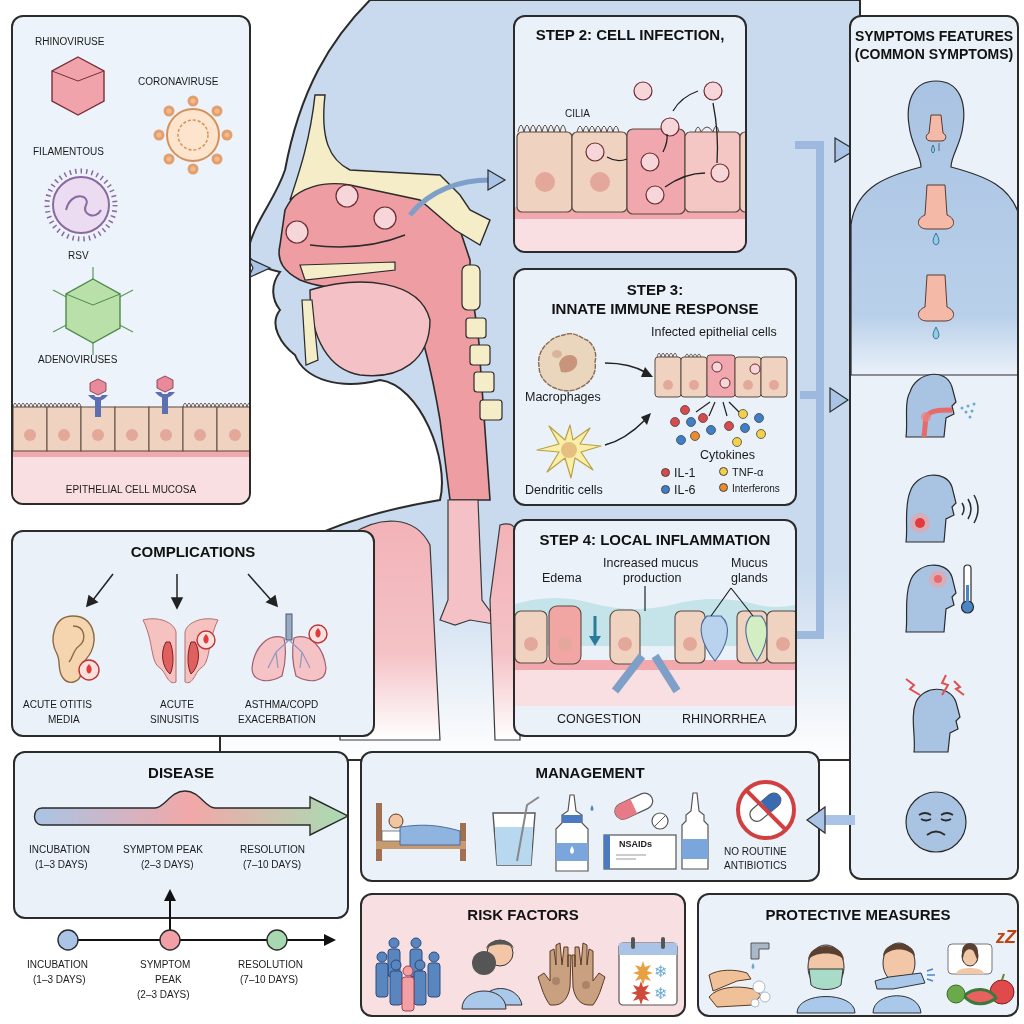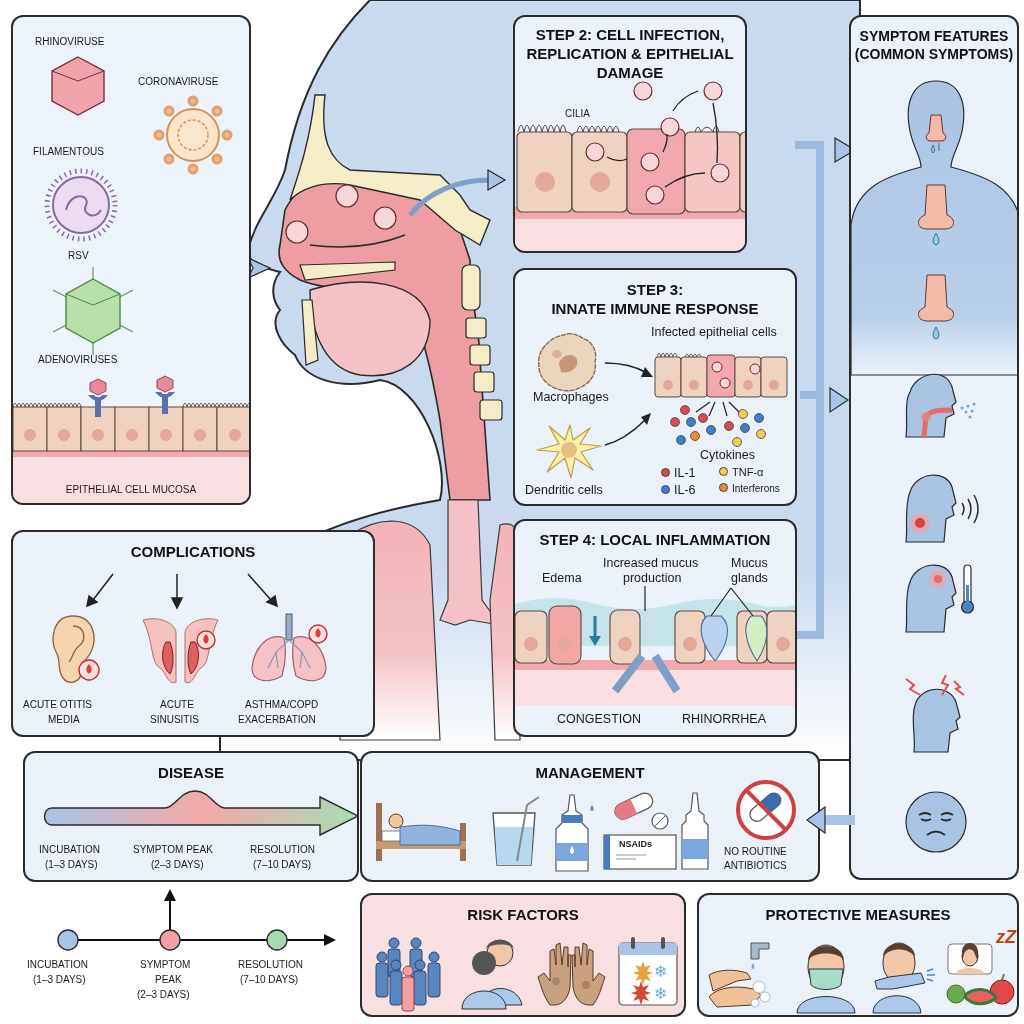--- a/index.html
+++ b/index.html
@@ -294,7 +294,7 @@
 </div>
 
 <div class="panel" style="left:849px;top:15px;width:170px;height:865px;background:#eaf1f9">
-  <div class="title" style="top:10px;font-size:14px">SYMPTOM FEATURES</div>
+  <div class="title" style="top:10px;font-size:14px">SYMPTOMS FEATURES</div>
   <div class="title" style="top:28px;font-size:14px">(COMMON SYMPTOMS)</div>
   <svg style="left:0;top:58px;width:170px;height:300px" viewBox="0 0 170 300">
     <defs>

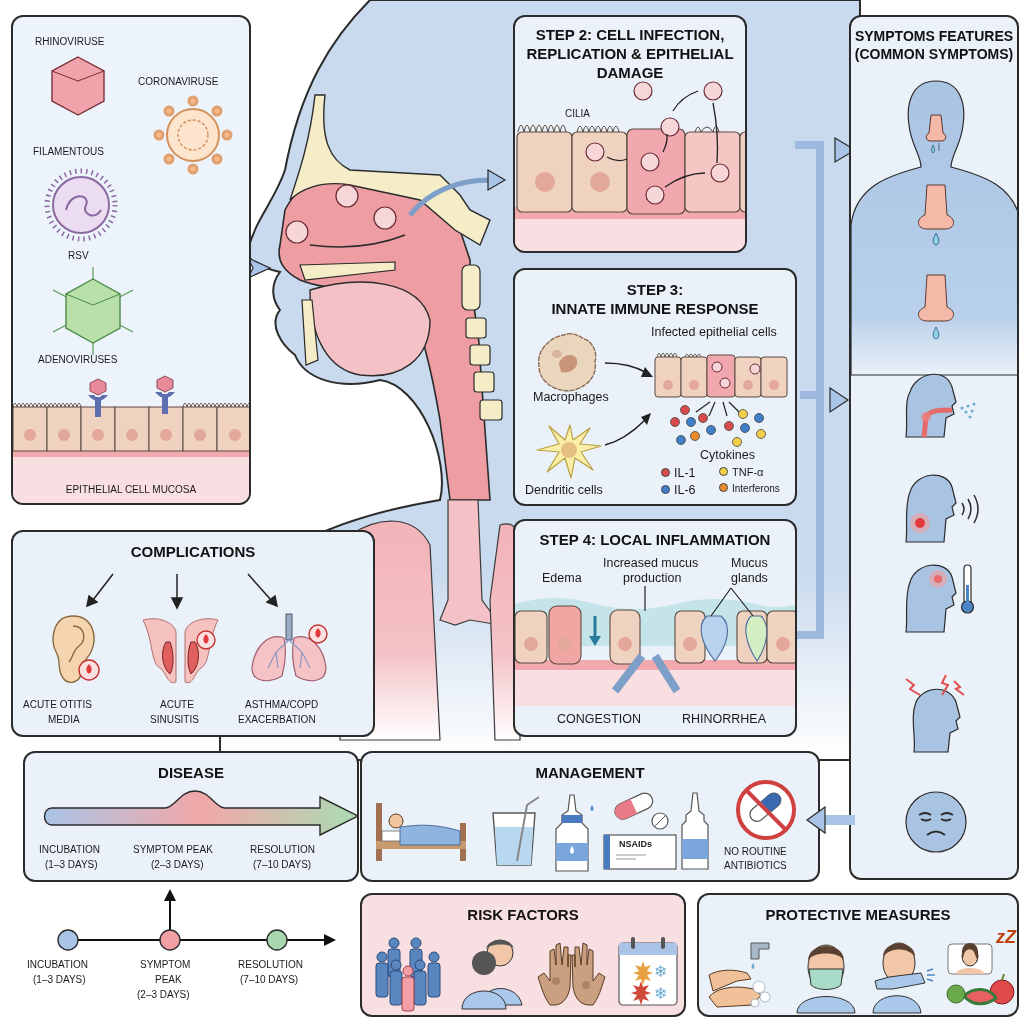--- a/index.html
+++ b/index.html
@@ -144,7 +144,6 @@
 
 <div class="panel" style="left:513px;top:15px;width:234px;height:238px">
   <div class="title" style="top:8px">STEP 2: CELL INFECTION,</div>
-  <div class="title" style="top:27px">REPLICATION &amp; EPITHELIAL DAMAGE</div>
   <div class="lbl" style="left:50px;top:90px">CILIA</div>
   <svg style="left:0;top:60px;width:284px;height:178px" viewBox="0 0 284 178">
     <rect x="0" y="138" width="284" height="40" fill="#f9dfe1"></rect>

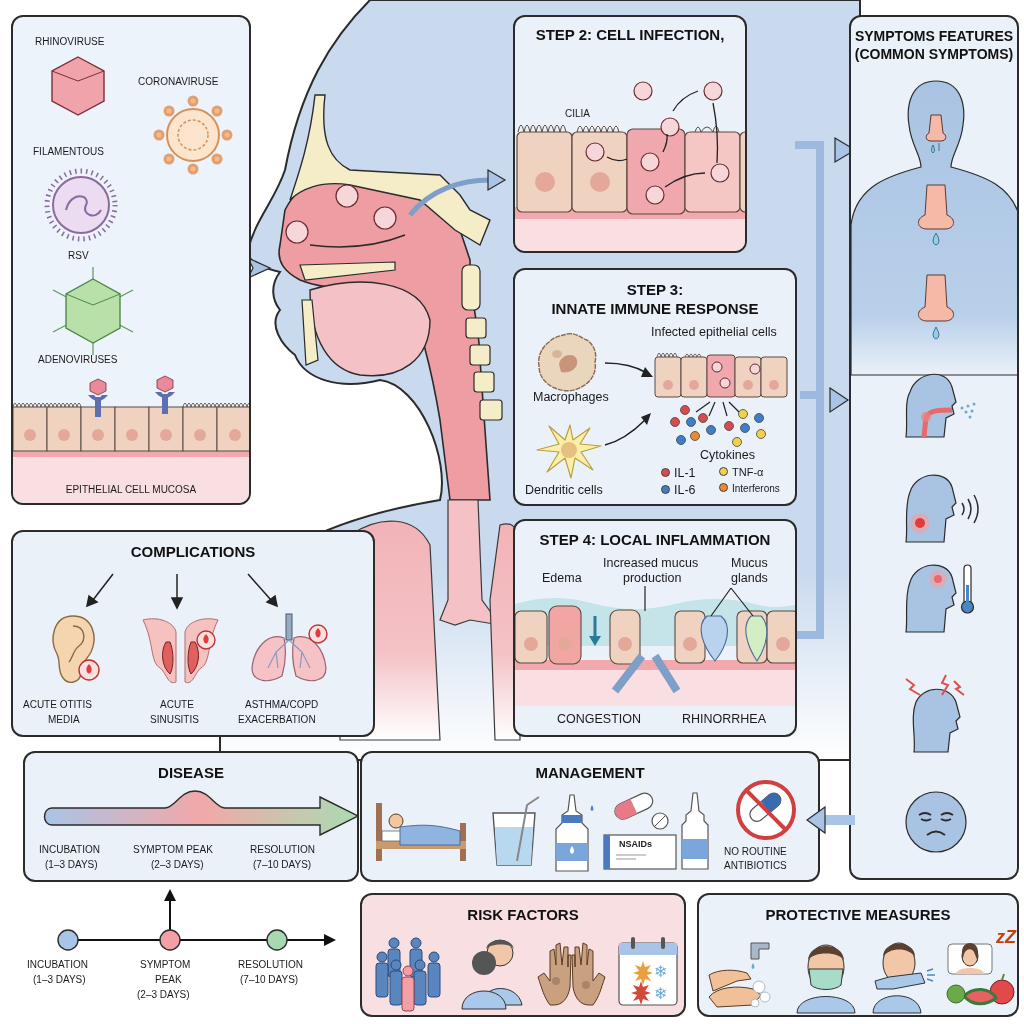--- a/index.html
+++ b/index.html
@@ -189,7 +189,7 @@
     <path d="M24 34 C26 24 40 22 42 30 C44 40 32 44 26 42 Z" fill="#c9957a"></path>
     <ellipse cx="22" cy="24" rx="5" ry="4" fill="#d8b49a"></ellipse>
   </svg>
-  <div class="lbl-s" style="left:18px;top:120px">Macrophages</div>
+  <div class="lbl-s" style="left:10px;top:120px">Macrophages</div>
   <svg style="left:20px;top:150px;width:70px;height:60px" viewBox="0 0 70 60">
     <path d="M35 5 L38 20 L55 8 L45 24 L66 26 L46 32 L58 50 L40 38 L36 58 L30 38 L12 52 L24 32 L2 30 L24 24 L14 6 L30 20 Z" fill="#fbeea8" stroke="#b8a040" stroke-width="1.2" stroke-linejoin="round"></path>
     <circle cx="34" cy="30" r="8" fill="#e5c080"></circle>

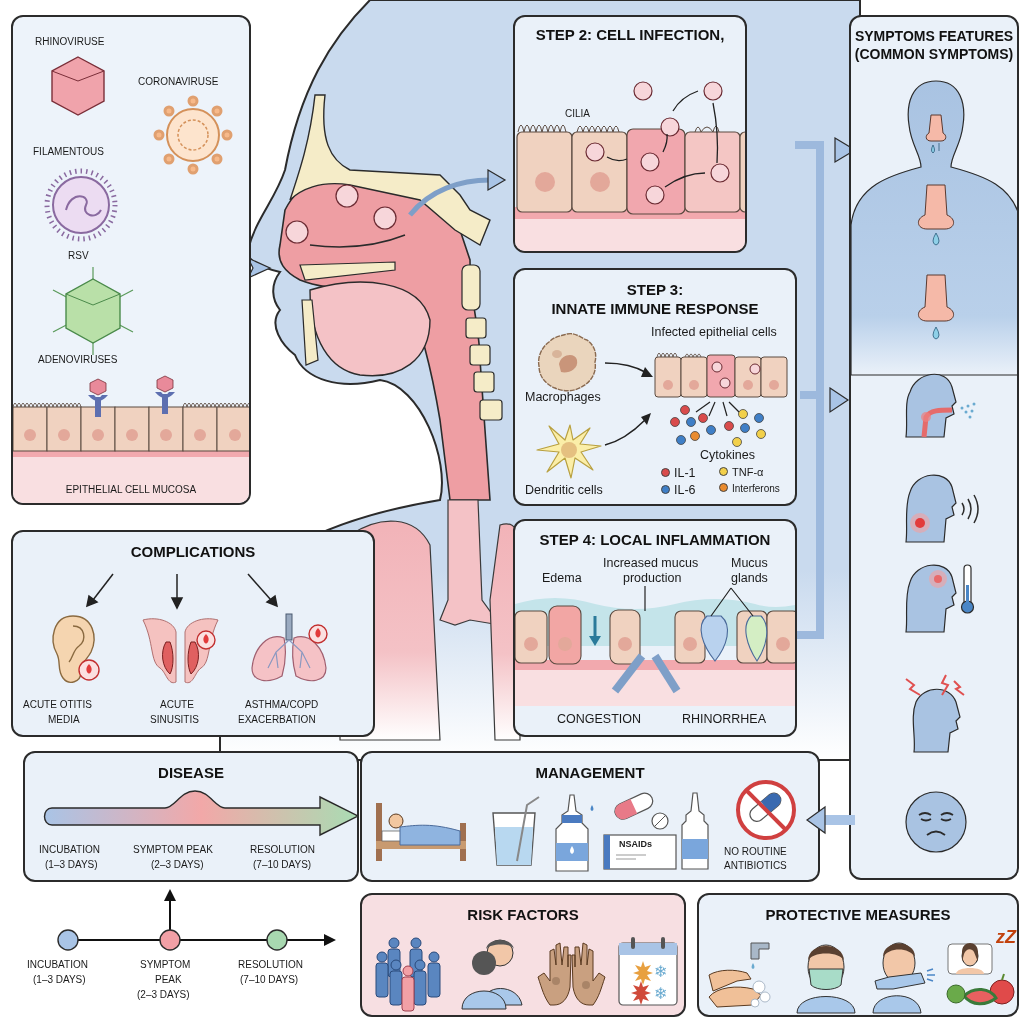--- a/index.html
+++ b/index.html
@@ -389,7 +389,7 @@
   <div class="lbl" style="left:225px;top:181px">EXACERBATION</div>
 </div>
 
-<div class="panel" style="left:23px;top:751px;width:336px;height:131px">
+<div class="panel" style="left:13px;top:751px;width:336px;height:168px">
   <div class="title" style="top:10px">DISEASE</div>
   <svg style="left:15px;top:30px;width:318px;height:55px" viewBox="0 0 318 55">
     <defs>

